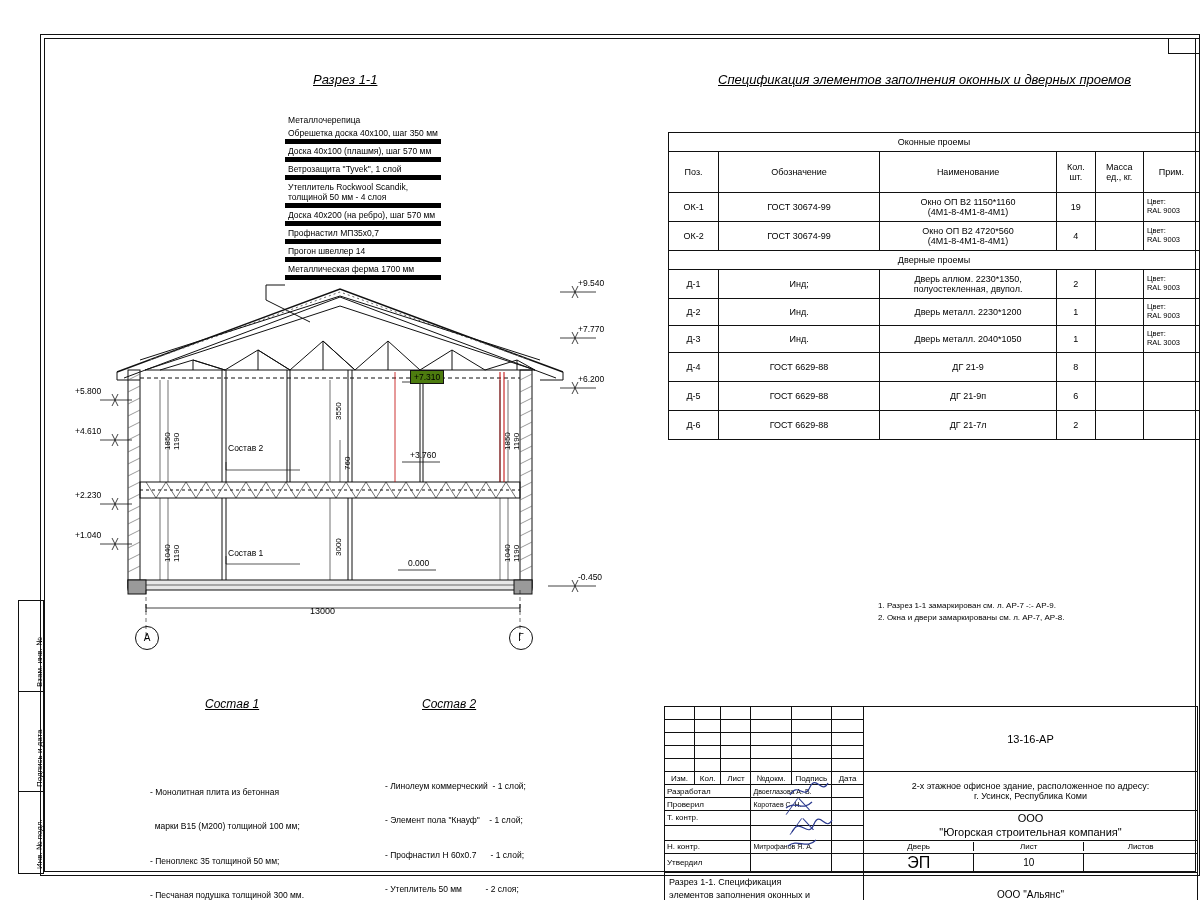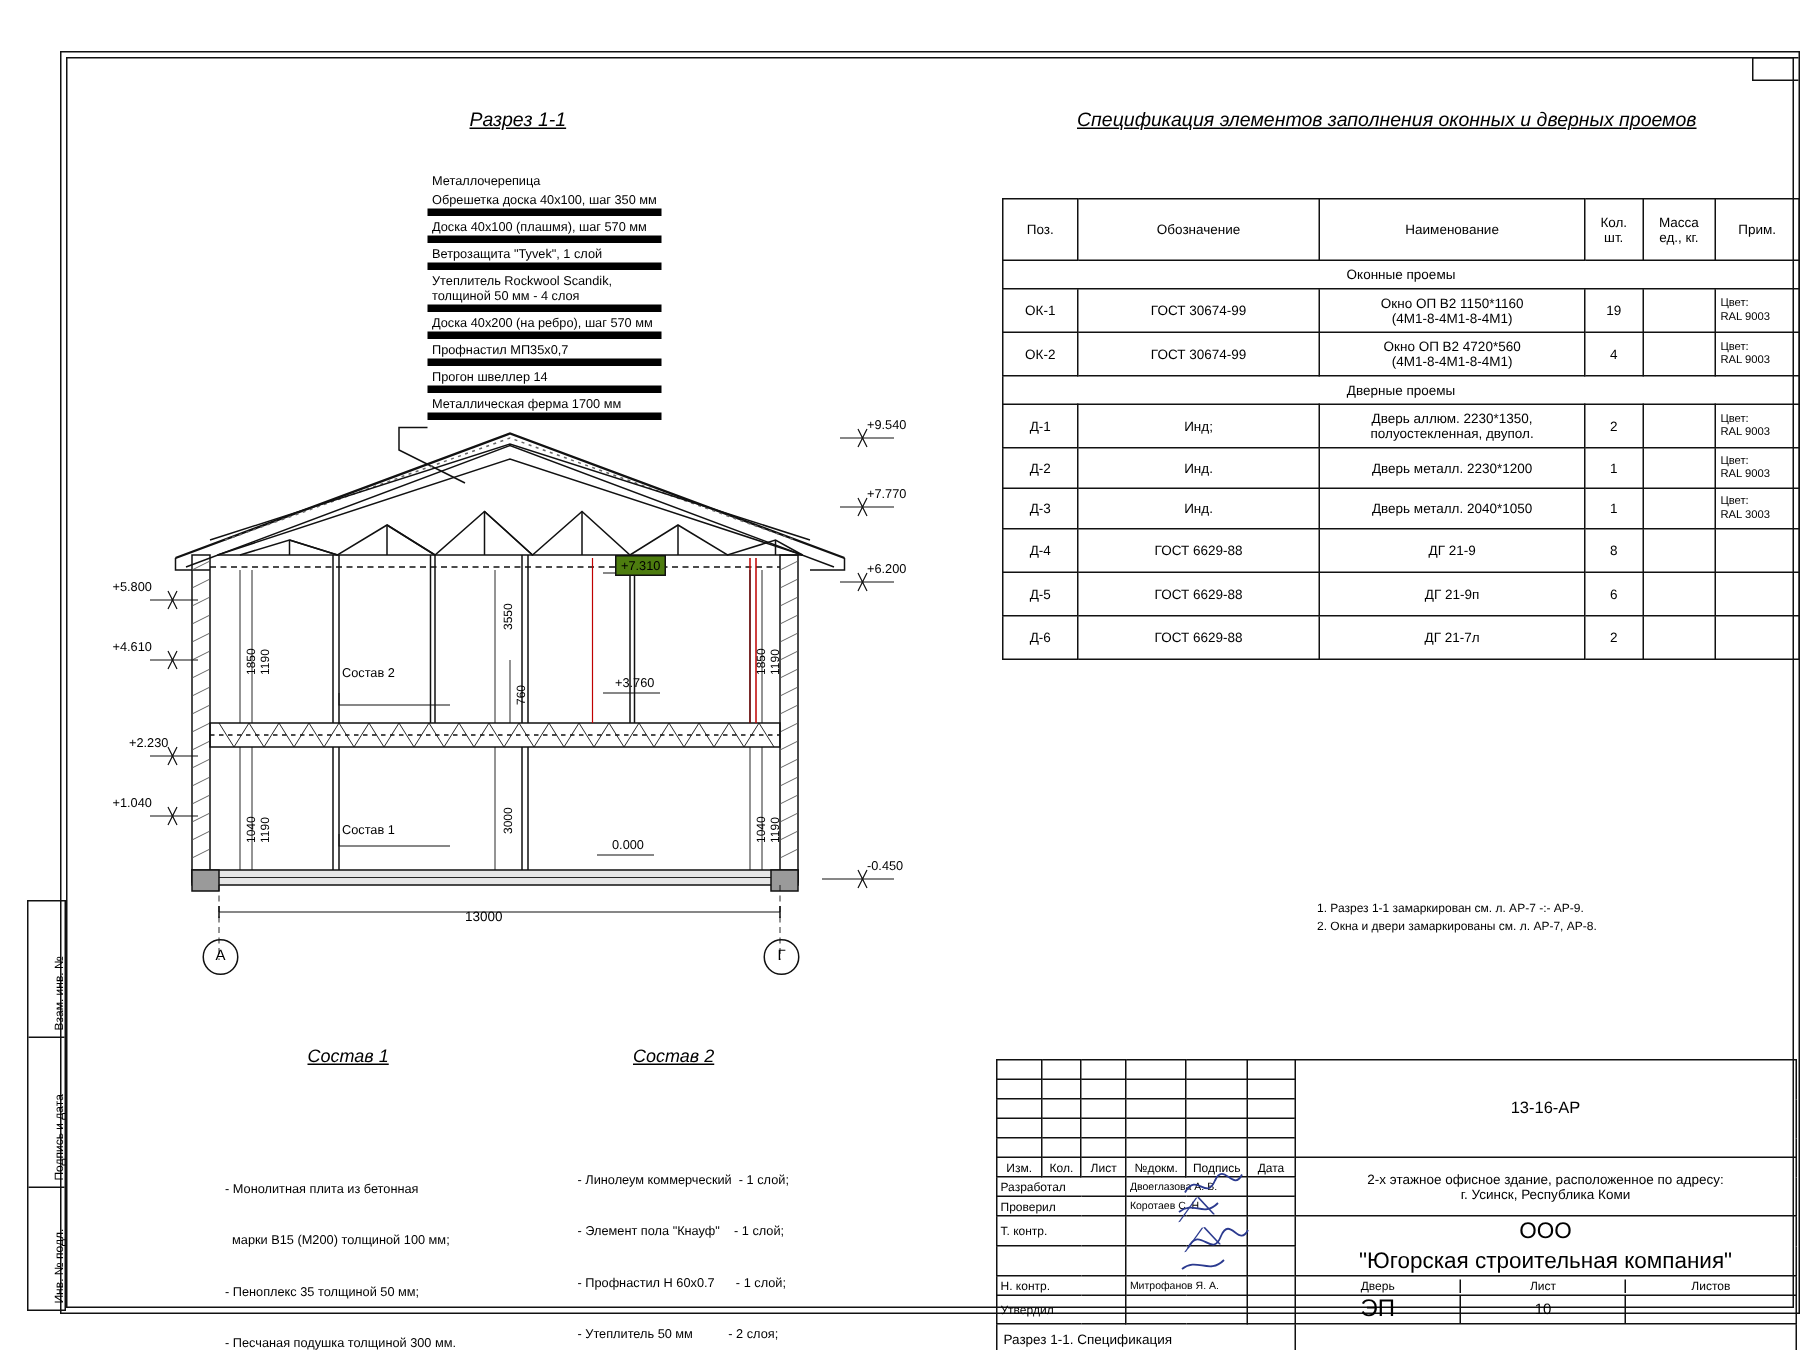--- a/index.html
+++ b/index.html
@@ -204,6 +204,10 @@
   <table class="spec">
     <tbody>
         <tr>
+      <td colspan="6" style="height:16px;">Оконные проемы</td>
+    </tr>
+
+    <tr>
       <th class="hdr" style="width:44px;">Поз.</th>
       <th class="hdr" style="width:158px;">Обозначение</th>
       <th class="hdr" style="width:174px;">Наименование</th>
@@ -216,10 +220,6 @@
         <div>ед., кг.</div>
       </th>
       <th class="hdr" style="width:50px;">Прим.</th>
-    </tr>
-
-    <tr>
-      <td colspan="6" style="height:16px;">Оконные проемы</td>
     </tr>
     <tr>
       <td style="height:26px;">ОК-1</td>

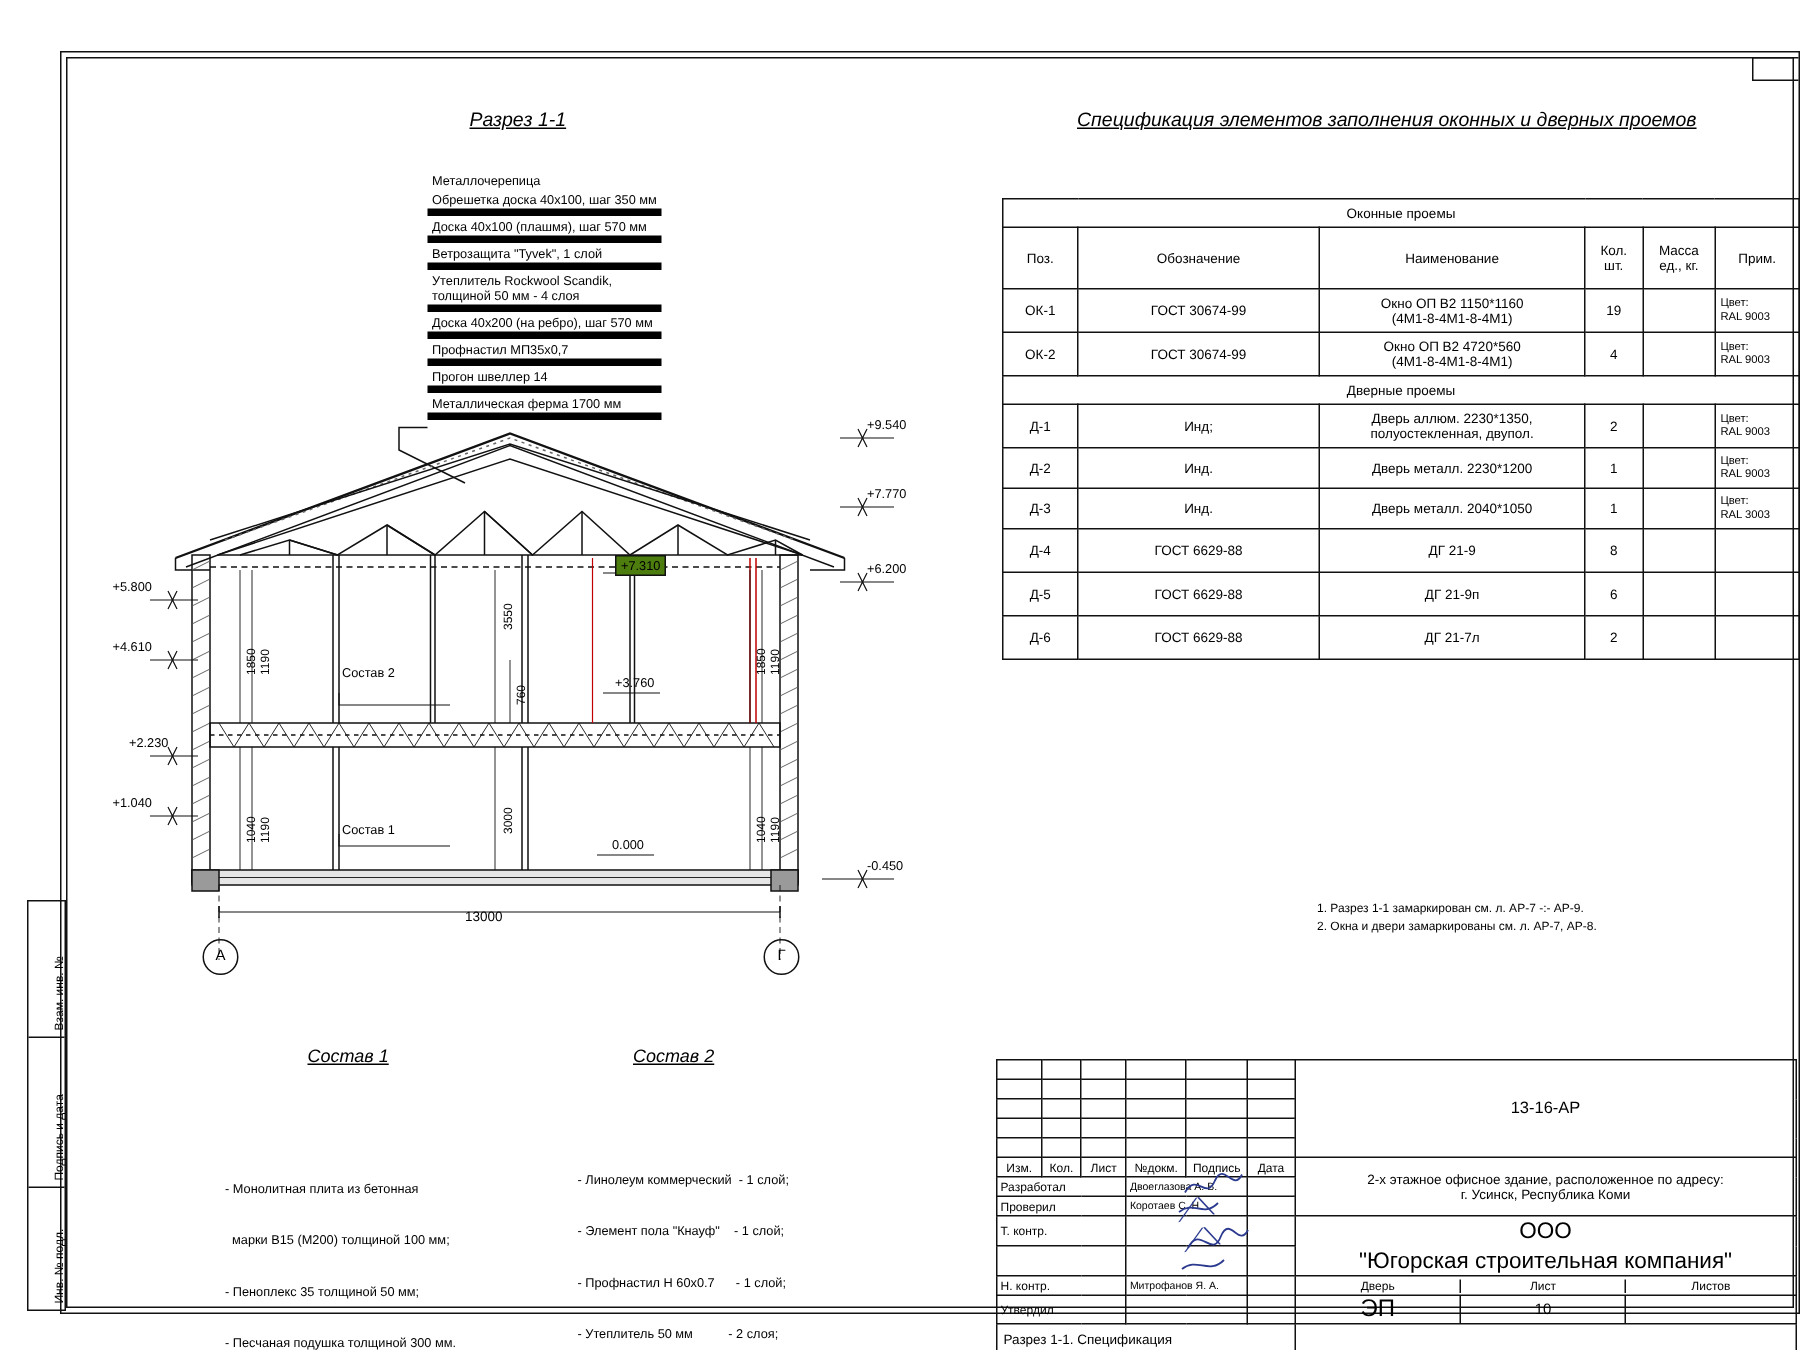--- a/index.html
+++ b/index.html
@@ -172,7 +172,7 @@
 
   <div class="lvl" style="left:75px;top:386px;">+5.800</div>
   <div class="lvl" style="left:75px;top:426px;">+4.610</div>
-  <div class="lvl" style="left:86px;top:490px;">+2.230</div>
+  <div class="lvl" style="left:75px;top:490px;">+2.230</div>
   <div class="lvl" style="left:75px;top:530px;">+1.040</div>
 
   <div class="lvl" style="left:410px;top:370px;border:1px solid #111;padding:1px 3px;background:#4d7c0f;">+7.310</div>

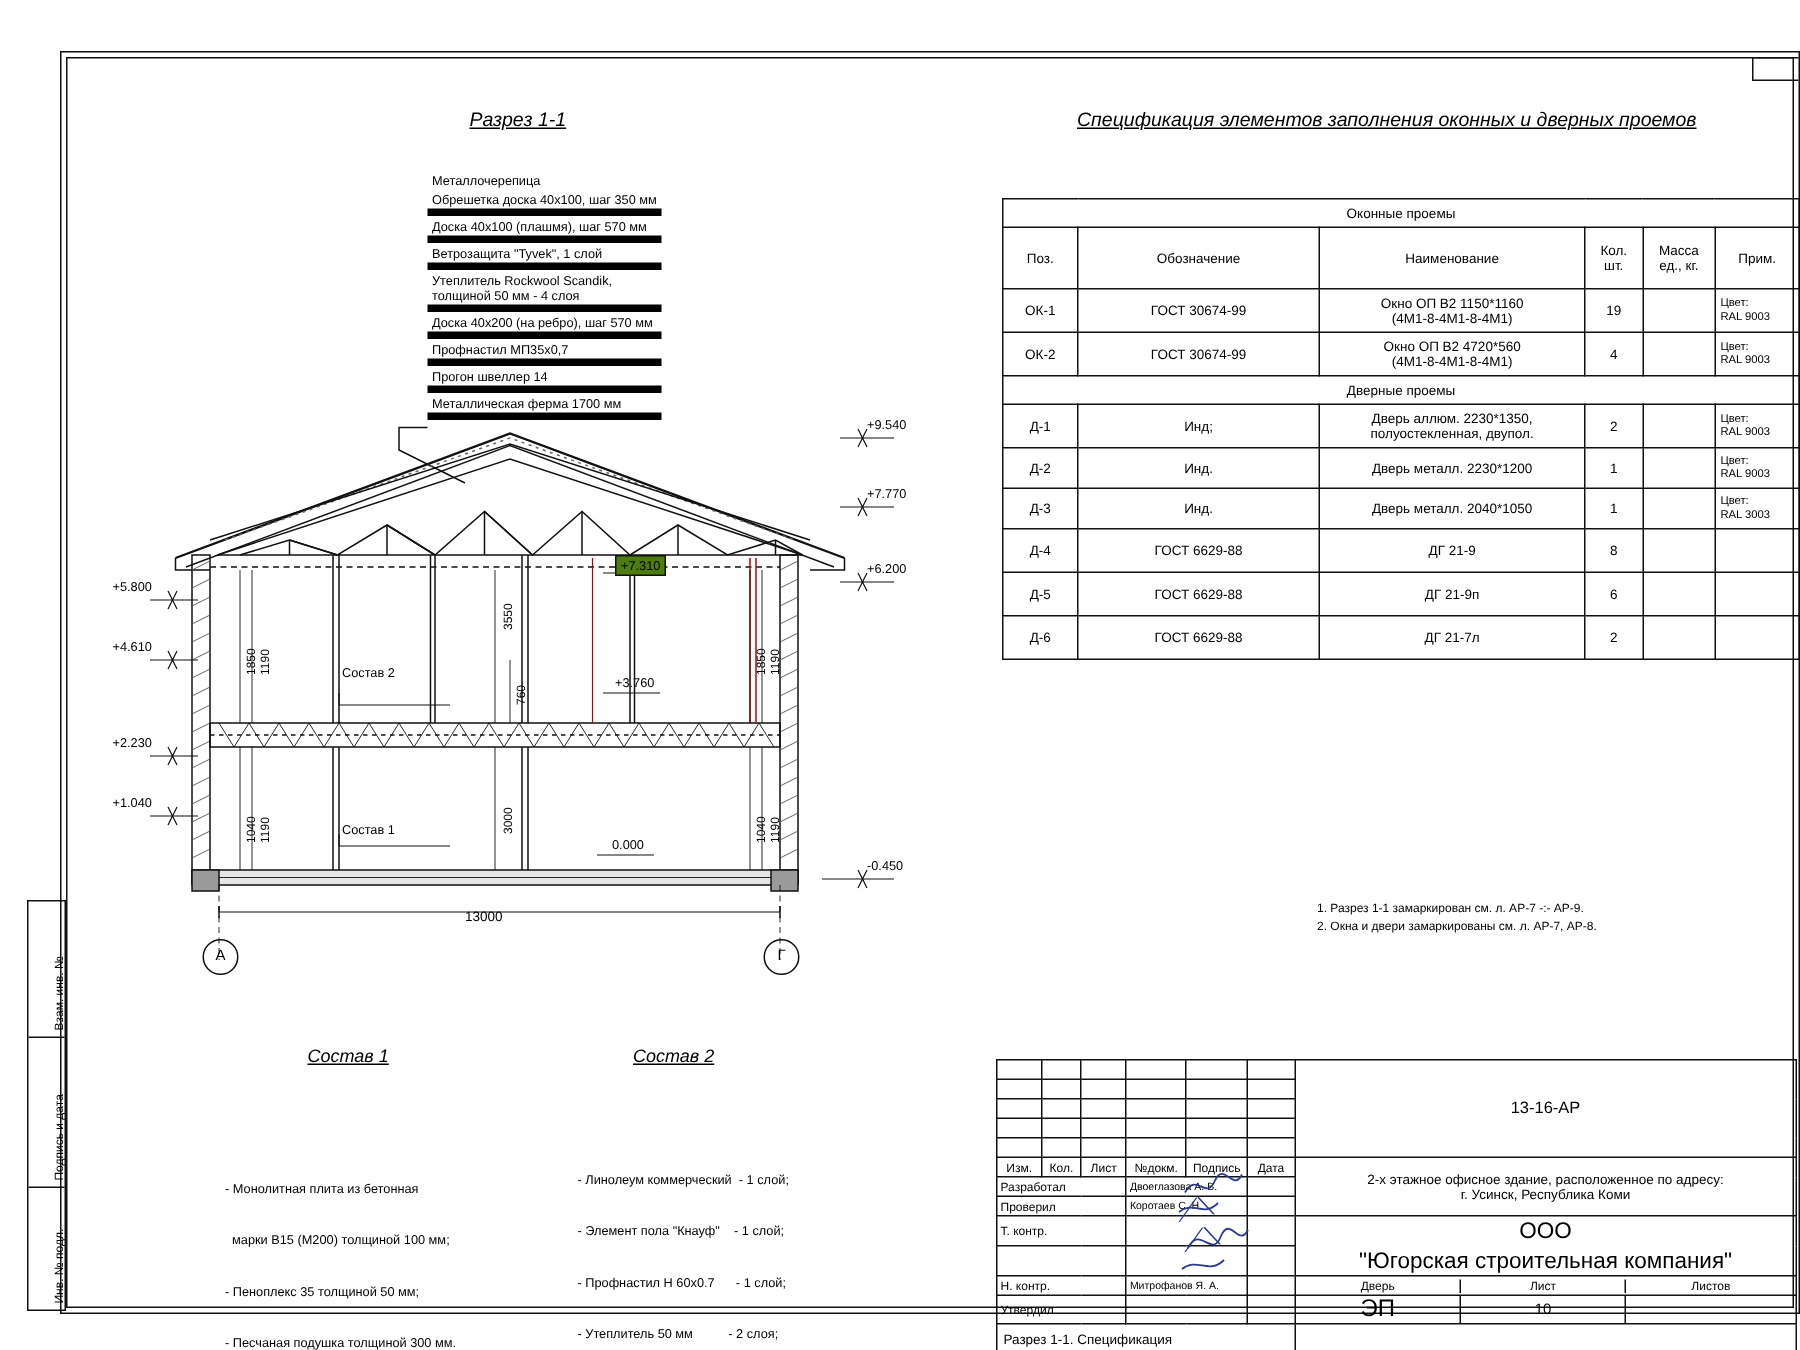--- a/index.html
+++ b/index.html
@@ -401,7 +401,7 @@
         <td colspan="2"></td>
         <td></td>
         <td rowspan="2" class="center" style="vertical-align:middle;">
-          <div style="white-space:pre-line;font-size:15px;line-height:1.3;">ООО
+          <div style="white-space:pre-line;font-size:11px;line-height:1.3;">ООО
 "Югорская строительная компания"</div>
         </td>
       </tr>

